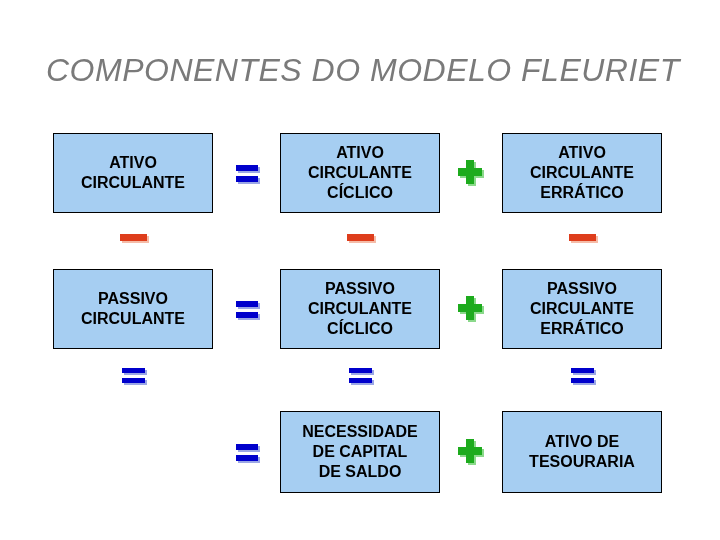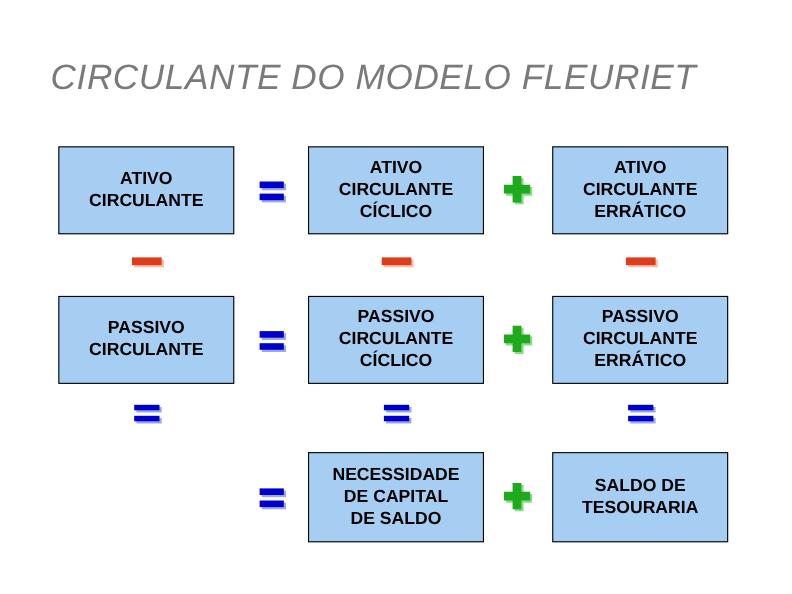--- a/index.html
+++ b/index.html
@@ -59,7 +59,7 @@
 
 <div class="slide">
 
-  <h1 class="title">CIRCULANTE DO MODELO FLEURIET</h1>
+  <h1 class="title">COMPONENTES DO MODELO FLEURIET</h1>
 
   <div class="box cL rw1">ATIVO
 CIRCULANTE</div>

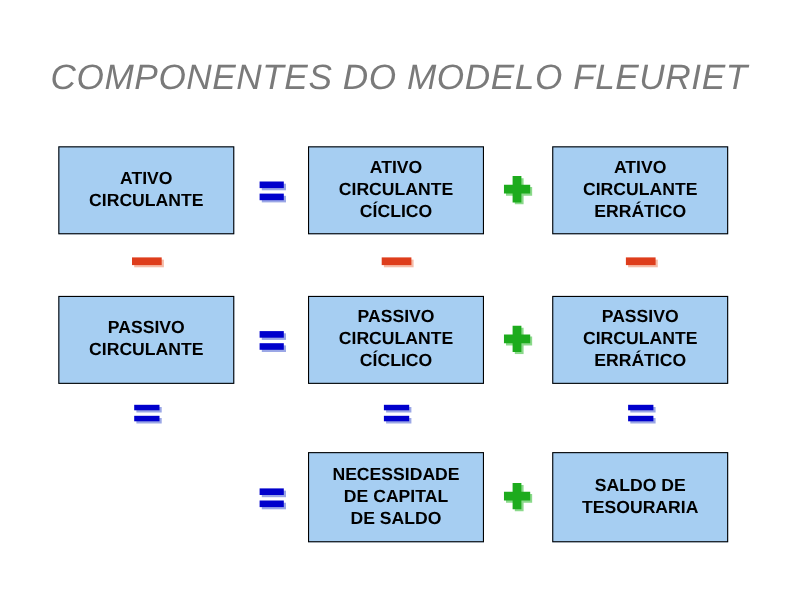--- a/index.html
+++ b/index.html
@@ -147,7 +147,7 @@
       <path d="M8 0h8v8h8v8h-8v8H8v-8H0V8h8z" fill="var(--plus-green,#1DAB1D)"></path>
     </svg>
   </div>
-  <div class="box cR rw3">SALDO DE
+  <div class="box cR rw3">ATIVO DE
 TESOURARIA</div>
 
 </div>

